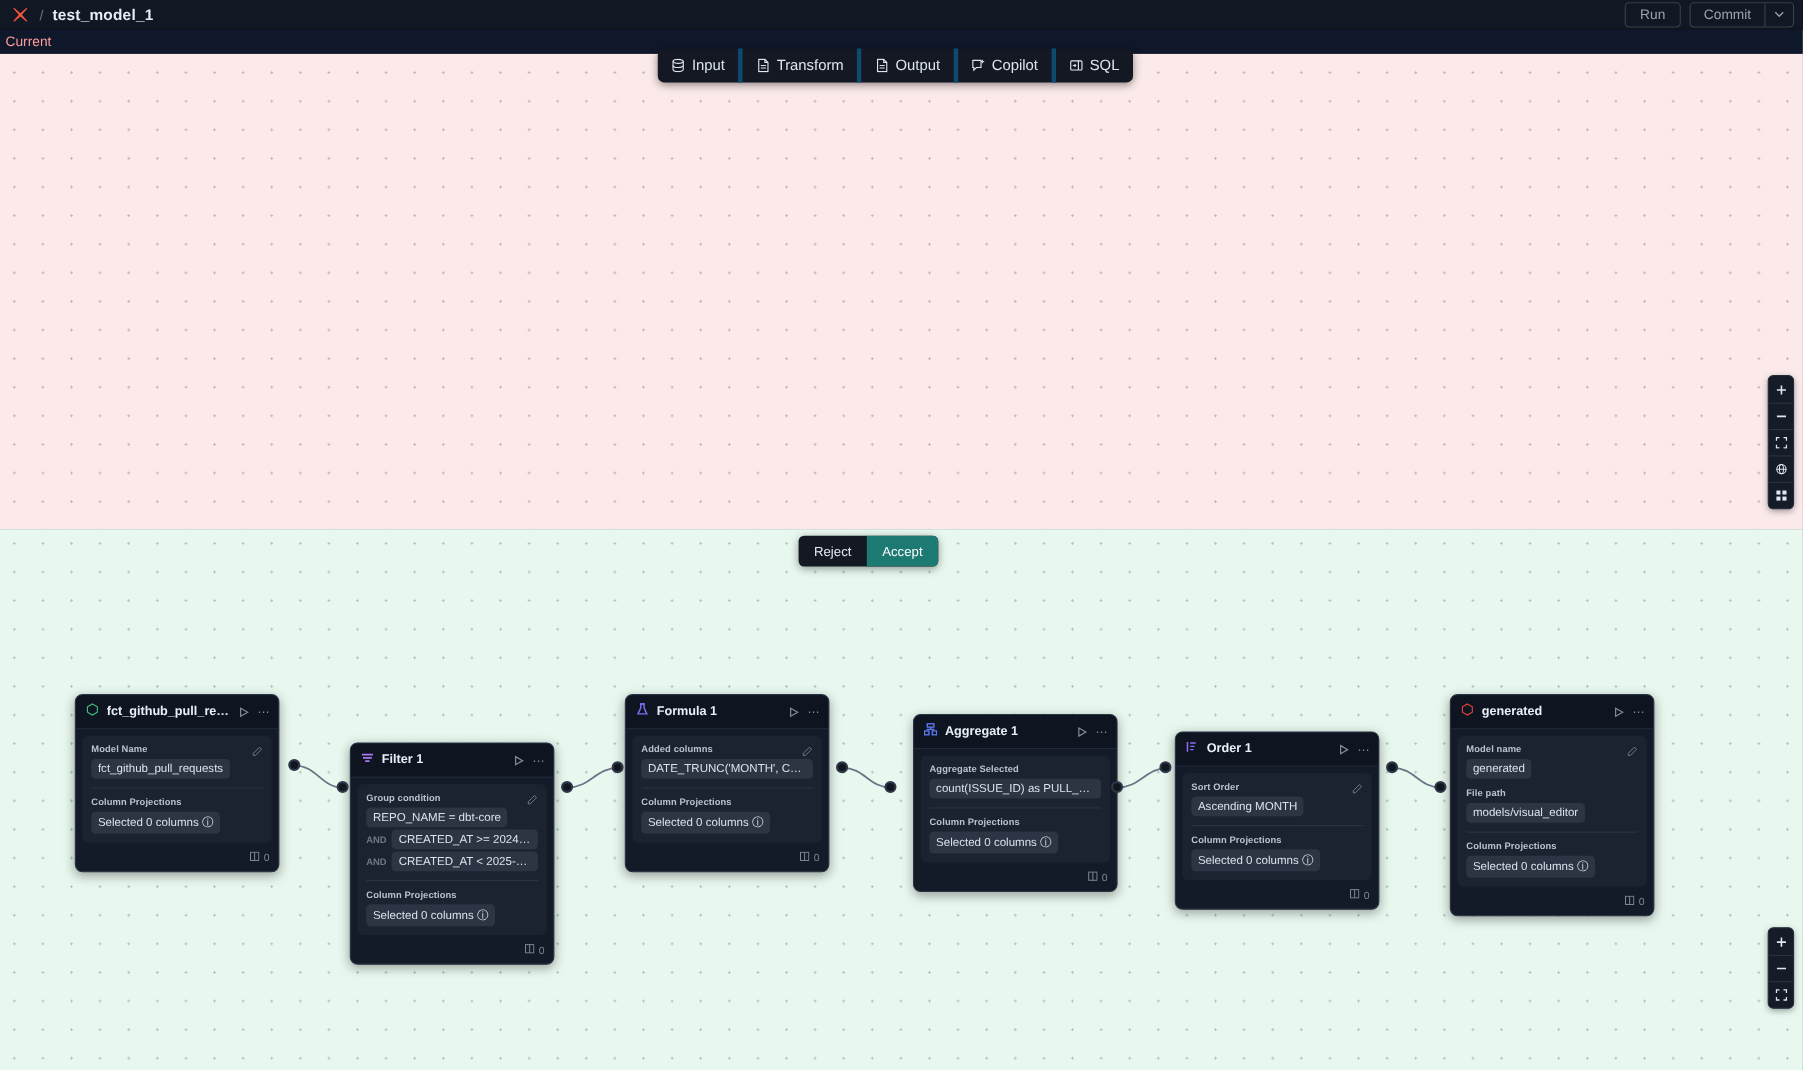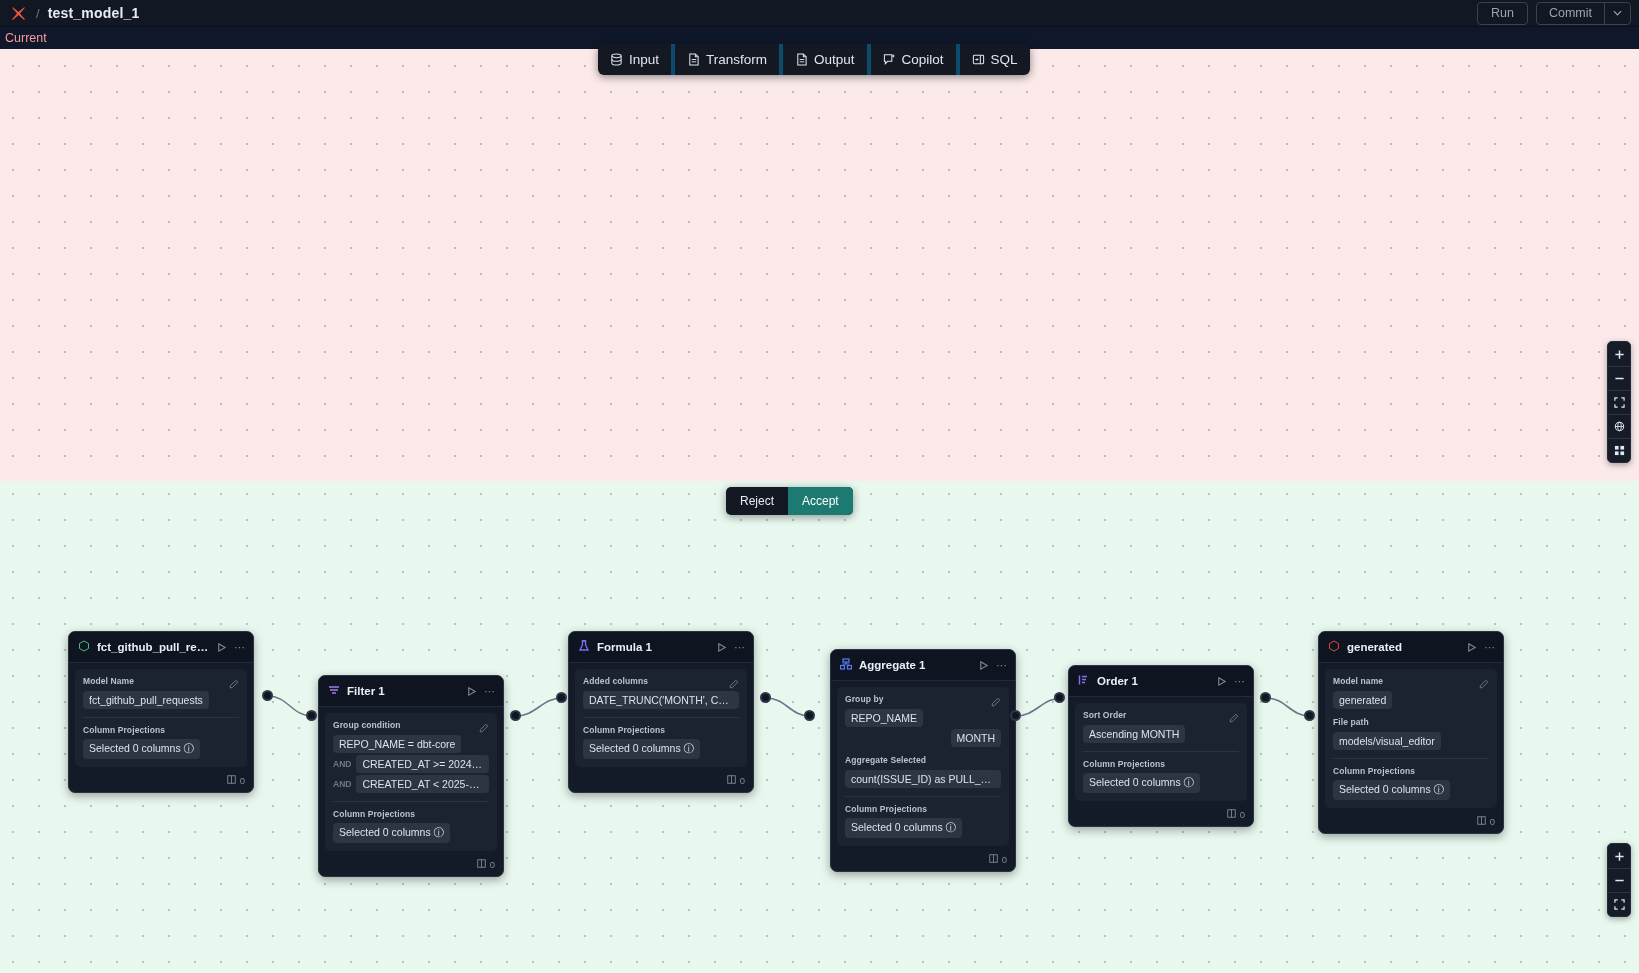--- a/index.html
+++ b/index.html
@@ -364,18 +364,6 @@
     </div>
     <div class="node-body">
       <div class="sec">
-        <div class="sec-label">Group by</div>
-        <span class="pill">REPO_NAME</span>
-        <div class="pill-row">
-          <span class="pill">MONTH</span>
-        </div>
-        <span class="edit-icon">
-          <svg width="10" height="10" viewBox="0 0 16 16">
-              <path d="M11 2 L14 5 L5 14 H2 V11 Z" fill="none" stroke="#7b8695" stroke-width="1.3"></path>
-            </svg>
-        </span>
-      </div>
-      <div class="sec">
         <div class="sec-label">Aggregate Selected</div>
         <span class="pill">count(ISSUE_ID) as PULL_REQUEST_...</span>
       </div>

